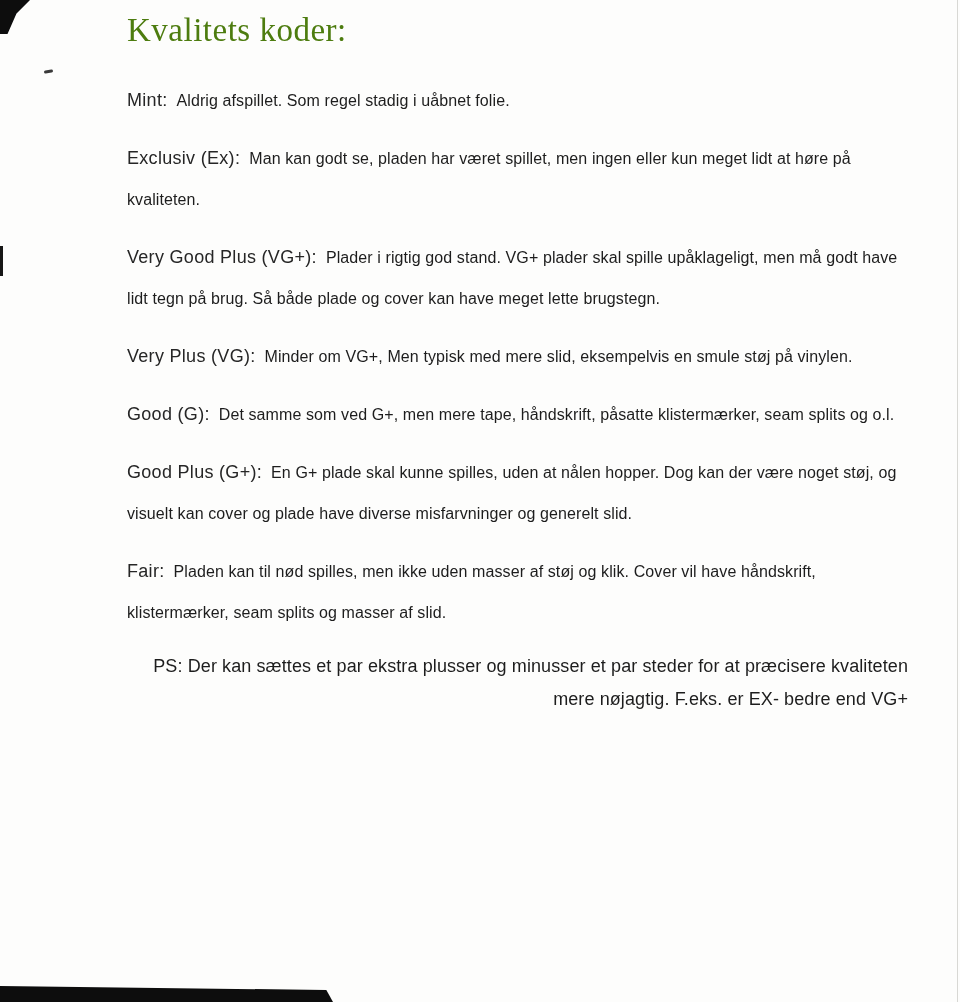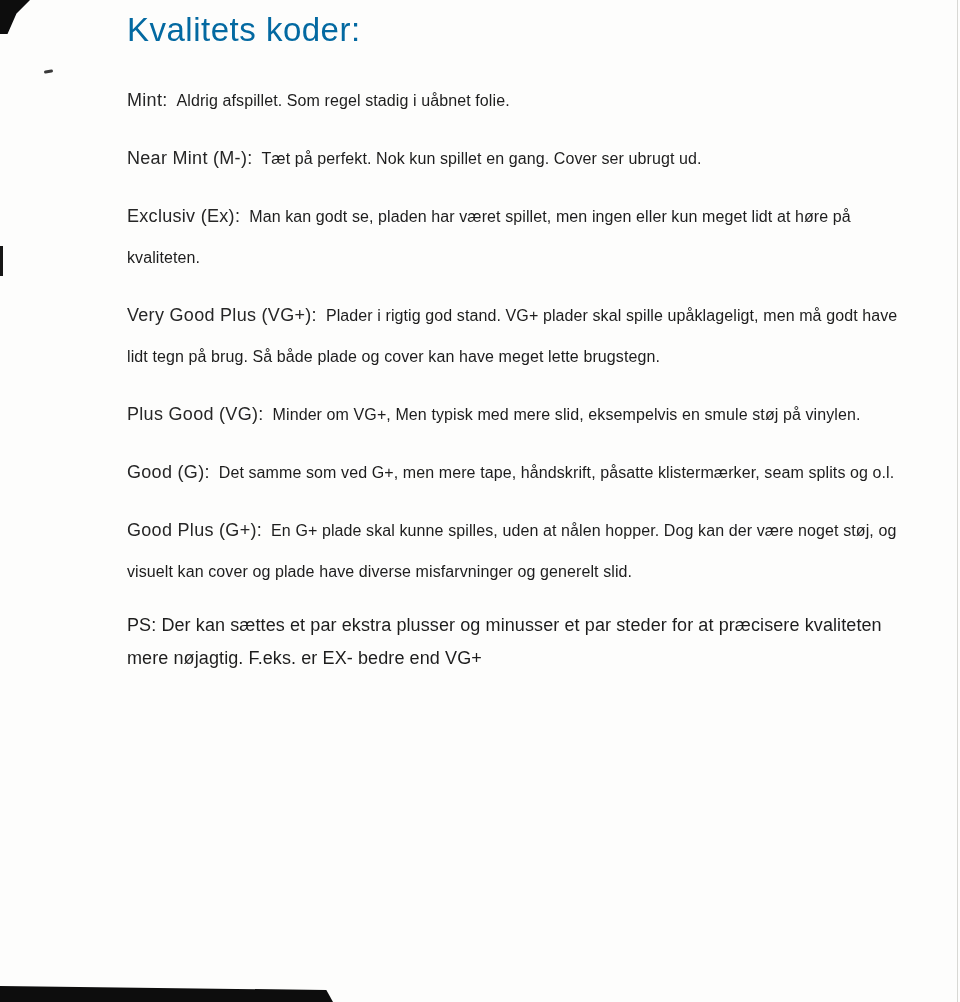--- a/index.html
+++ b/index.html
@@ -25,9 +25,10 @@
     font-size: 33px;
     font-weight: 500;
     letter-spacing: 0.5px;
-    color: #0369a1;
+    color: #4d7c0f;
     margin: 0 0 30px 0;
     line-height: 40px;
+    font-family: Liberation Serif, serif;
   }
   .entry {
     margin: 0 0 17px 0;

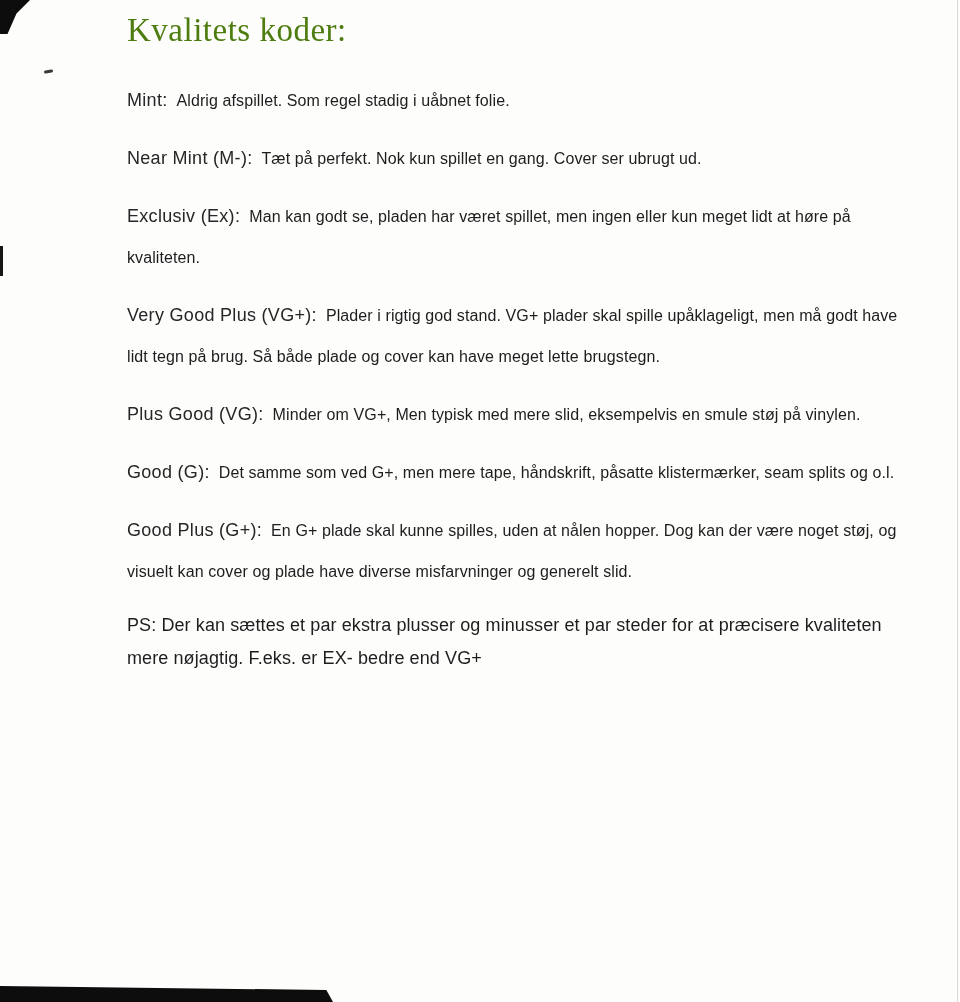--- a/index.html
+++ b/index.html
@@ -99,9 +99,6 @@
     <span class="term">Mint:</span><span class="desc">Aldrig afspillet. Som regel stadig i uåbnet folie.</span>
   </p>
 
-  <p class="entry">
-    <span class="term">Near Mint (M-):</span><span class="desc">Tæt på perfekt. Nok kun spillet en gang. Cover ser ubrugt ud.</span>
-  </p>
 
   <p class="entry">
     <span class="term">Exclusiv (Ex):</span><span class="desc">Man kan godt se, pladen har været spillet, men ingen eller kun meget lidt at høre på kvaliteten.</span>

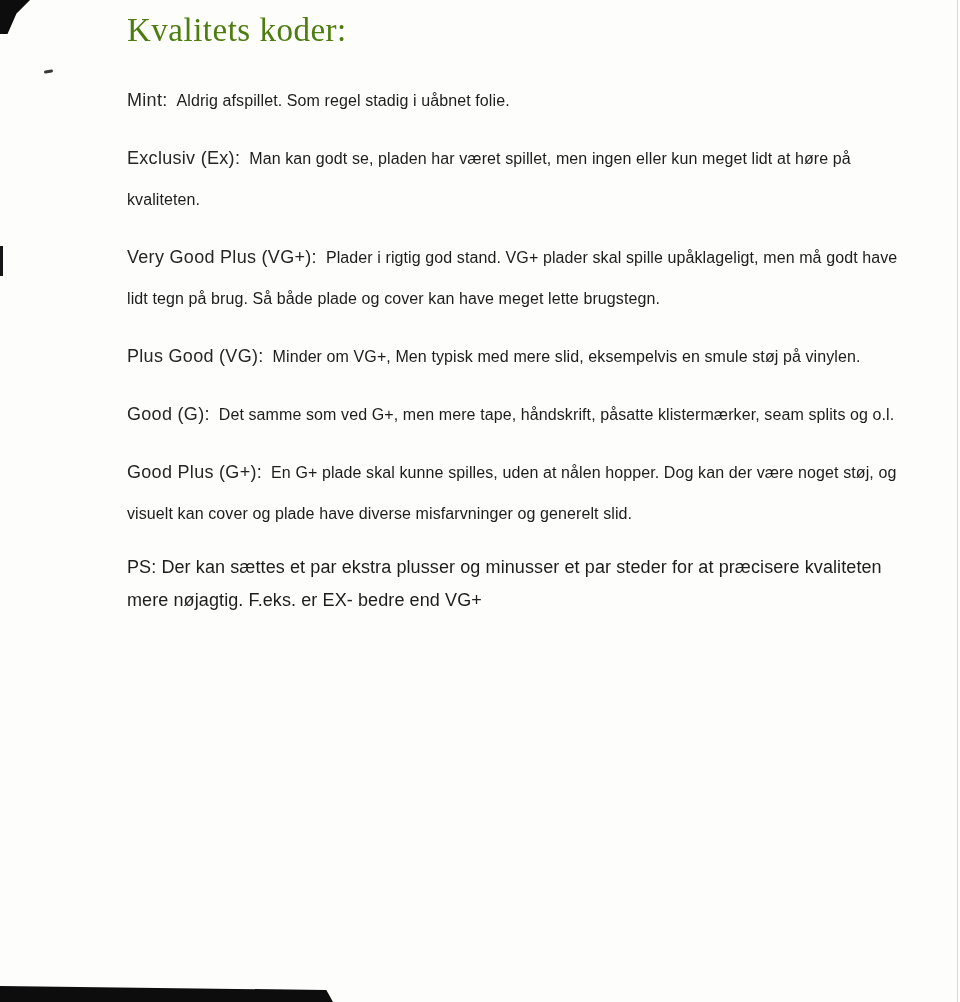--- a/index.html
+++ b/index.html
@@ -109,7 +109,7 @@
   </p>
 
   <p class="entry">
-    <span class="term">Plus Good (VG):</span><span class="desc">Minder om VG+, Men typisk med mere slid, eksempelvis en smule støj på vinylen.</span>
+    <span class="term">Very Plus (VG):</span><span class="desc">Minder om VG+, Men typisk med mere slid, eksempelvis en smule støj på vinylen.</span>
   </p>
 
   <p class="entry">

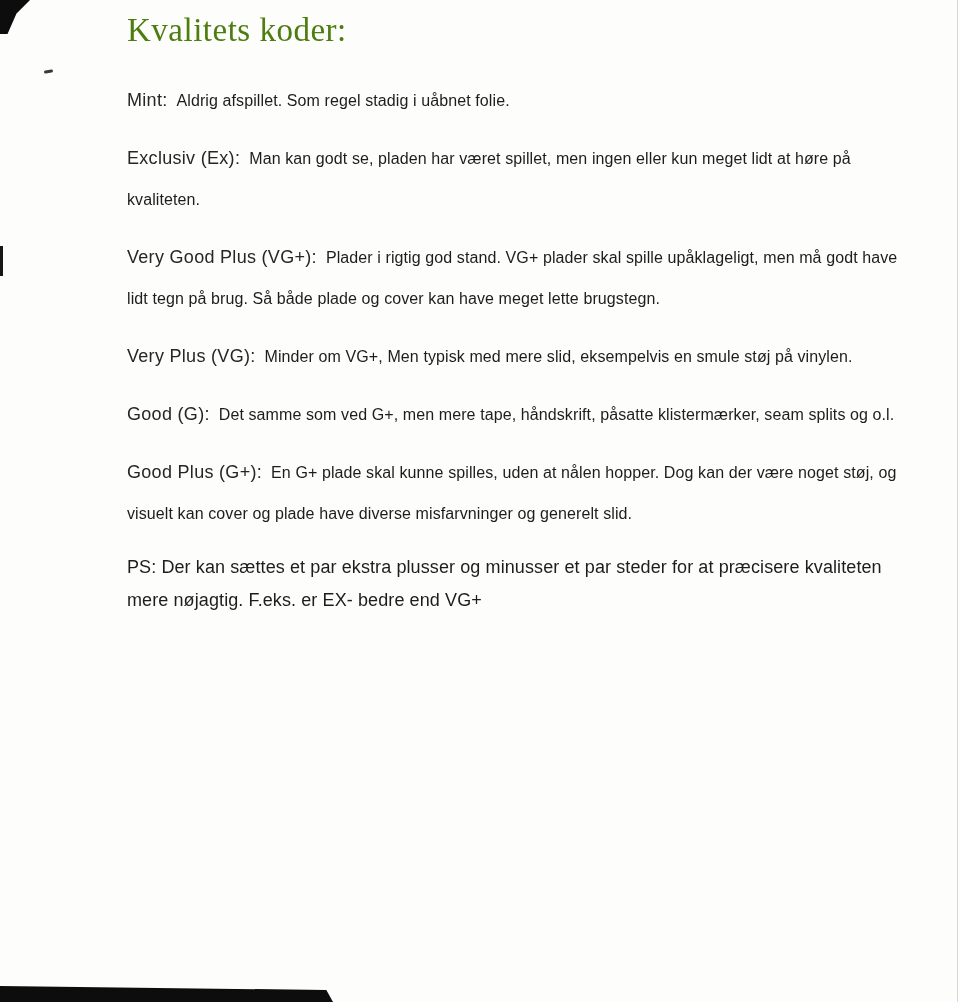--- a/index.html
+++ b/index.html
@@ -120,6 +120,9 @@
     <span class="term">Good Plus (G+):</span><span class="desc">En G+ plade skal kunne spilles, uden at nålen hopper. Dog kan der være noget støj, og visuelt kan cover og plade have diverse misfarvninger og generelt slid.</span>
   </p>
 
+  <p class="entry">
+    <span class="term">Fair:</span><span class="desc">Pladen kan til nød spilles, men ikke uden masser af støj og klik. Cover vil have håndskrift, klistermærker, seam splits og masser af slid.</span>
+  </p>
 
 
   <p class="footnote">PS: Der kan sættes et par ekstra plusser og minusser et par steder for at præcisere kvaliteten mere nøjagtig. F.eks. er EX- bedre end VG+</p>

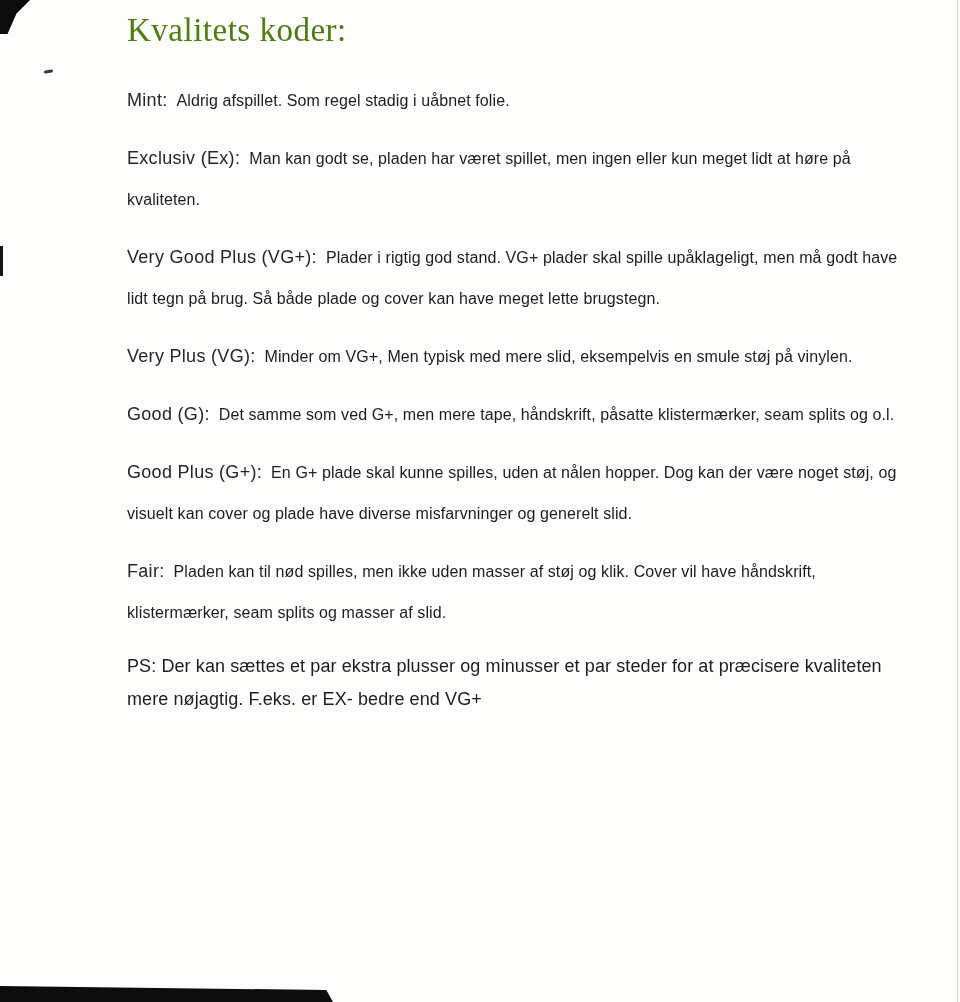--- a/index.html
+++ b/index.html
@@ -54,6 +54,7 @@
     line-height: 33px;
     color: #1d1d1d;
     letter-spacing: 0.1px;
+    text-align: right;
   }
   
   .artifact {

